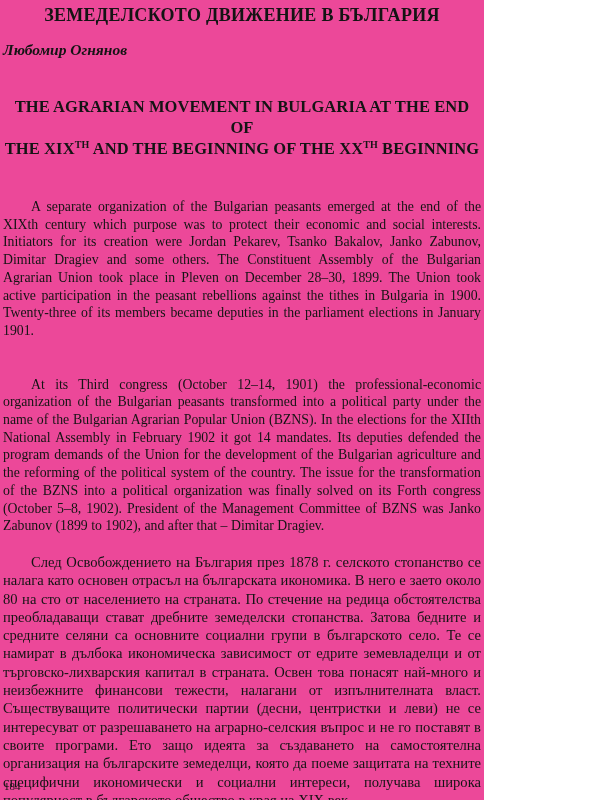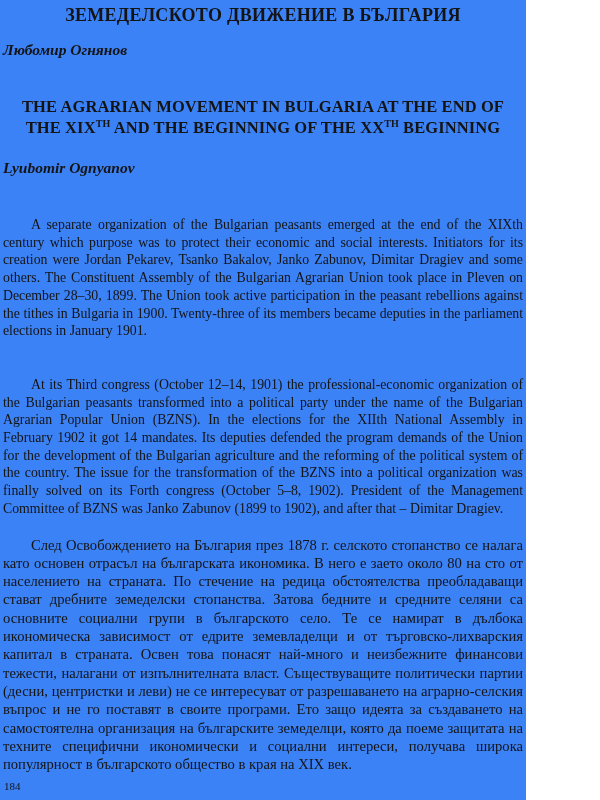--- a/index.html
+++ b/index.html
@@ -9,10 +9,10 @@
   }
   .page {
     position: relative;
-    width: 526px;
+    width: 484px;
     height: 800px;
     box-sizing: border-box;
-    background: #3b82f6;
+    background: #ec4899;
     color: #141414;
     font-family: "Liberation Serif", "DejaVu Serif", serif;
     padding: 5px 3px 0 3px;

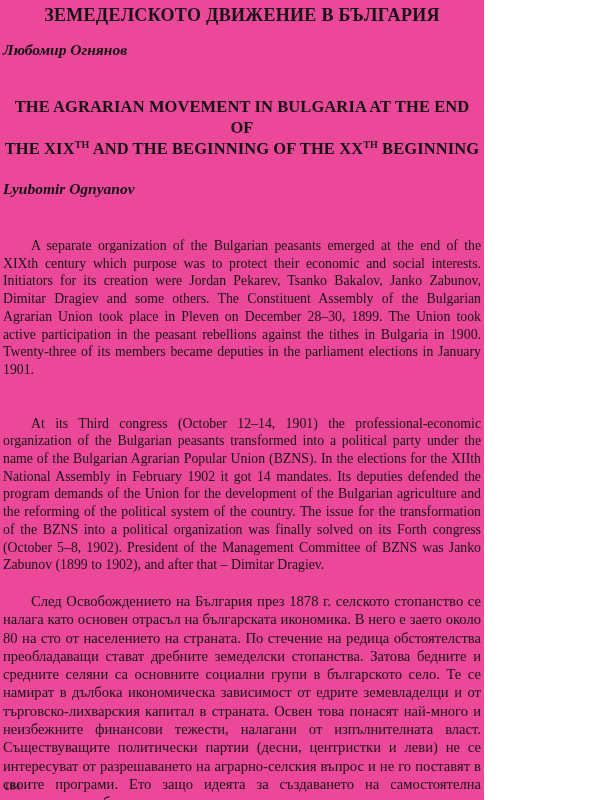--- a/index.html
+++ b/index.html
@@ -95,7 +95,6 @@
     <span><span>THE XIX</span><sup>TH</sup><span> AND THE BEGINNING OF THE XX</span><sup>TH</sup><span> BEGINNING</span></span>
   </h2>
 
-  <div class="author author-en">Lyubomir Ognyanov</div>
 
   <div class="body-text">
     <p class="para para-en">A separate organization of the Bulgarian peasants emerged at the end of the XIXth century which purpose was to protect their economic and social interests. Initiators for its creation were Jordan Pekarev, Tsanko Bakalov, Janko Zabunov, Dimitar Dragiev and some others. The Constituent Assembly of the Bulgarian Agrarian Union took place in Pleven on December 28–30, 1899. The Union took active participation in the peasant rebellions against the tithes in Bulgaria in 1900. Twenty-three of its members became deputies in the parliament elections in January 1901.</p>

